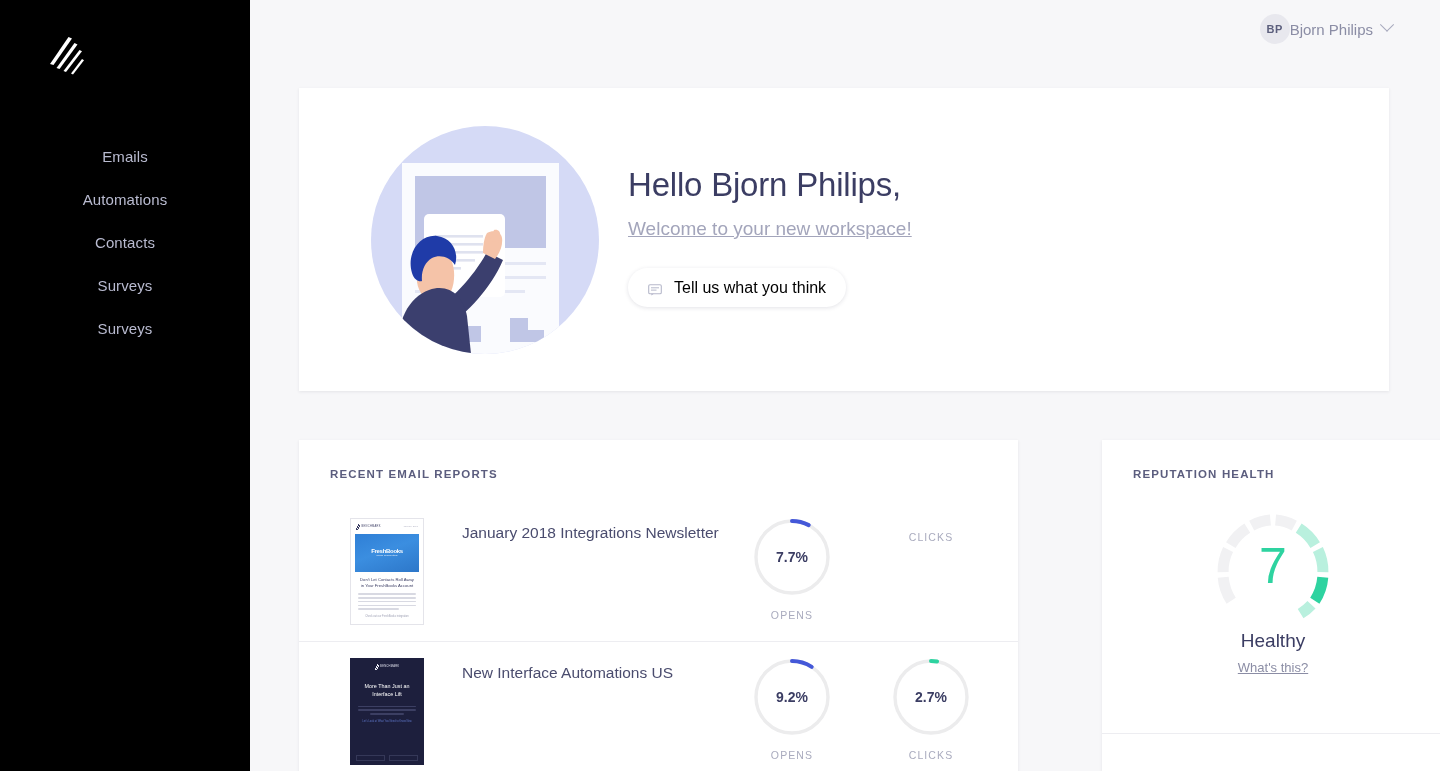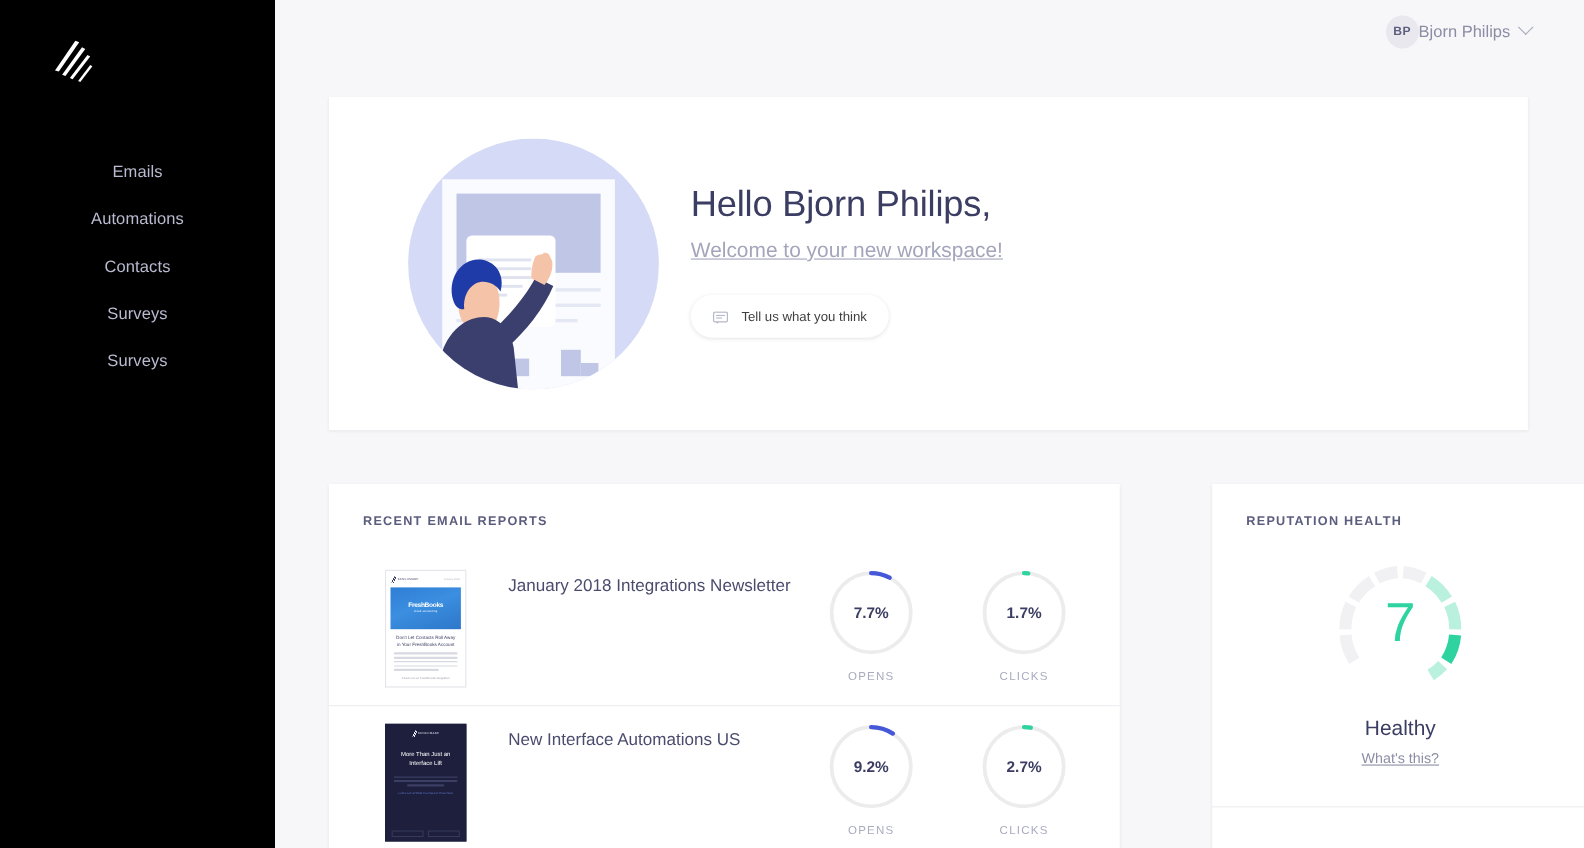--- a/index.html
+++ b/index.html
@@ -88,7 +88,7 @@
     cursor: pointer;
   }
   #feedback-icon { width: 14px; height: 12px; margin-right: 12px; }
-  #feedback-label { font-size: 12px; color: #404040; }
+  #feedback-label { font-size: 16px; color: #000000; }
 
   
   #reports-card {

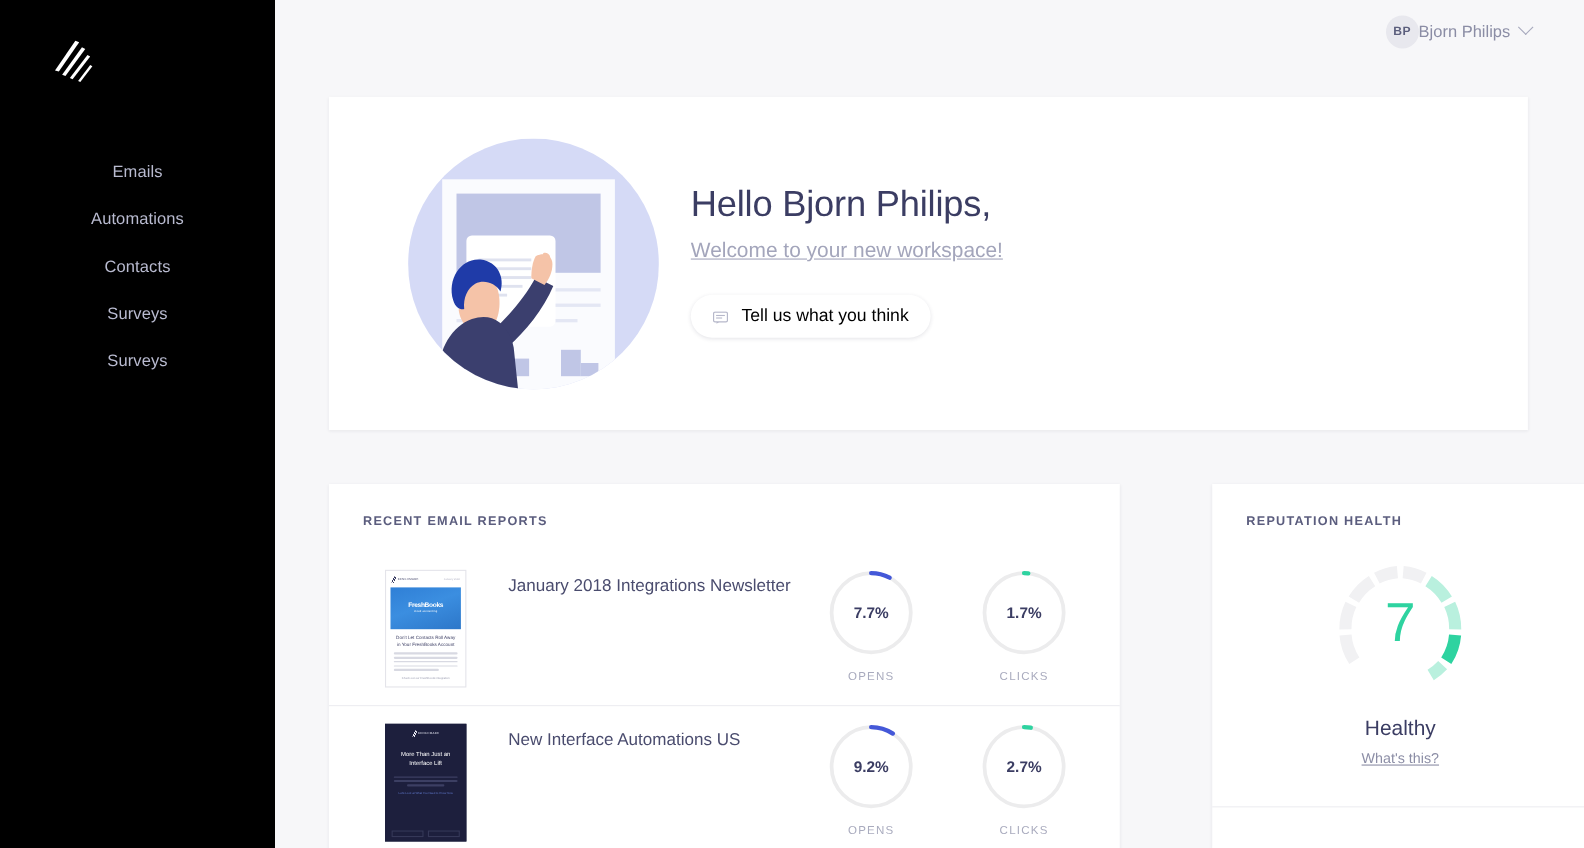--- a/index.html
+++ b/index.html
@@ -365,13 +365,6 @@
         </div>
 
         <div class="metric">
-          <div class="ring">
-            <svg viewBox="0 0 78 78" width="78" height="78">
-              <circle cx="39" cy="39" r="36" fill="none" stroke="#ececed" stroke-width="3.4"></circle>
-              <circle cx="39" cy="39" r="36" fill="none" stroke="#2ed3a0" stroke-width="4" stroke-linecap="round" stroke-dasharray="3.84 222.3" transform="rotate(-90 39 39)"></circle>
-            </svg>
-            <div class="ring-val">1.7%</div>
-          </div>
           <div class="metric-label">CLICKS</div>
         </div>
       </div>

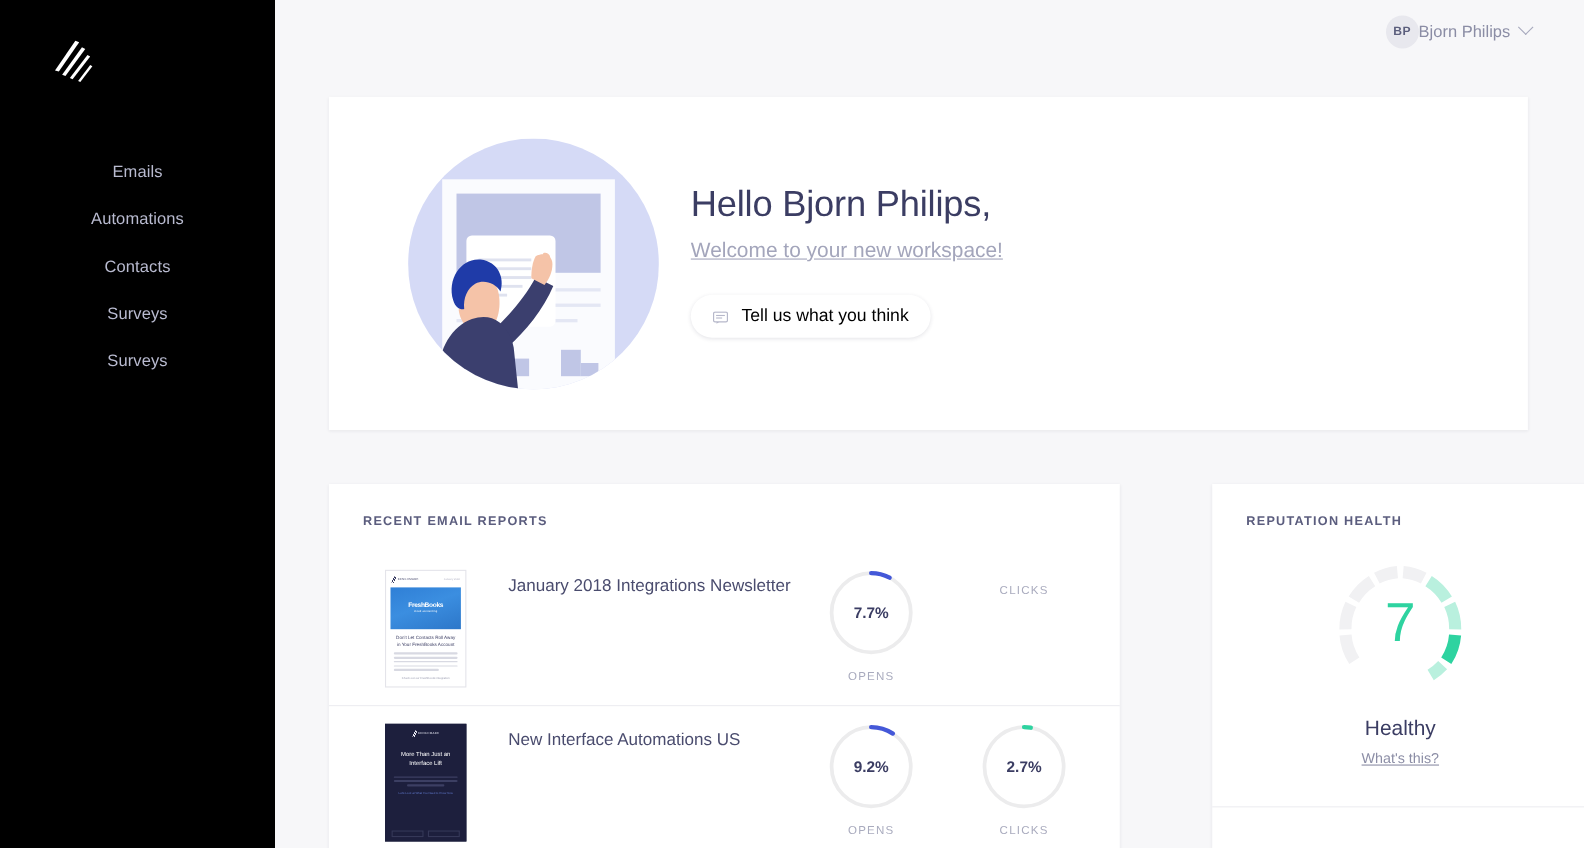--- a/index.html
+++ b/index.html
@@ -212,7 +212,6 @@
     padding-bottom: 4px;
   }
   #gauge-status {
-    margin-top: 22px;
     font-size: 19px; color: #3b3d63;
   }
   #gauge-link {

